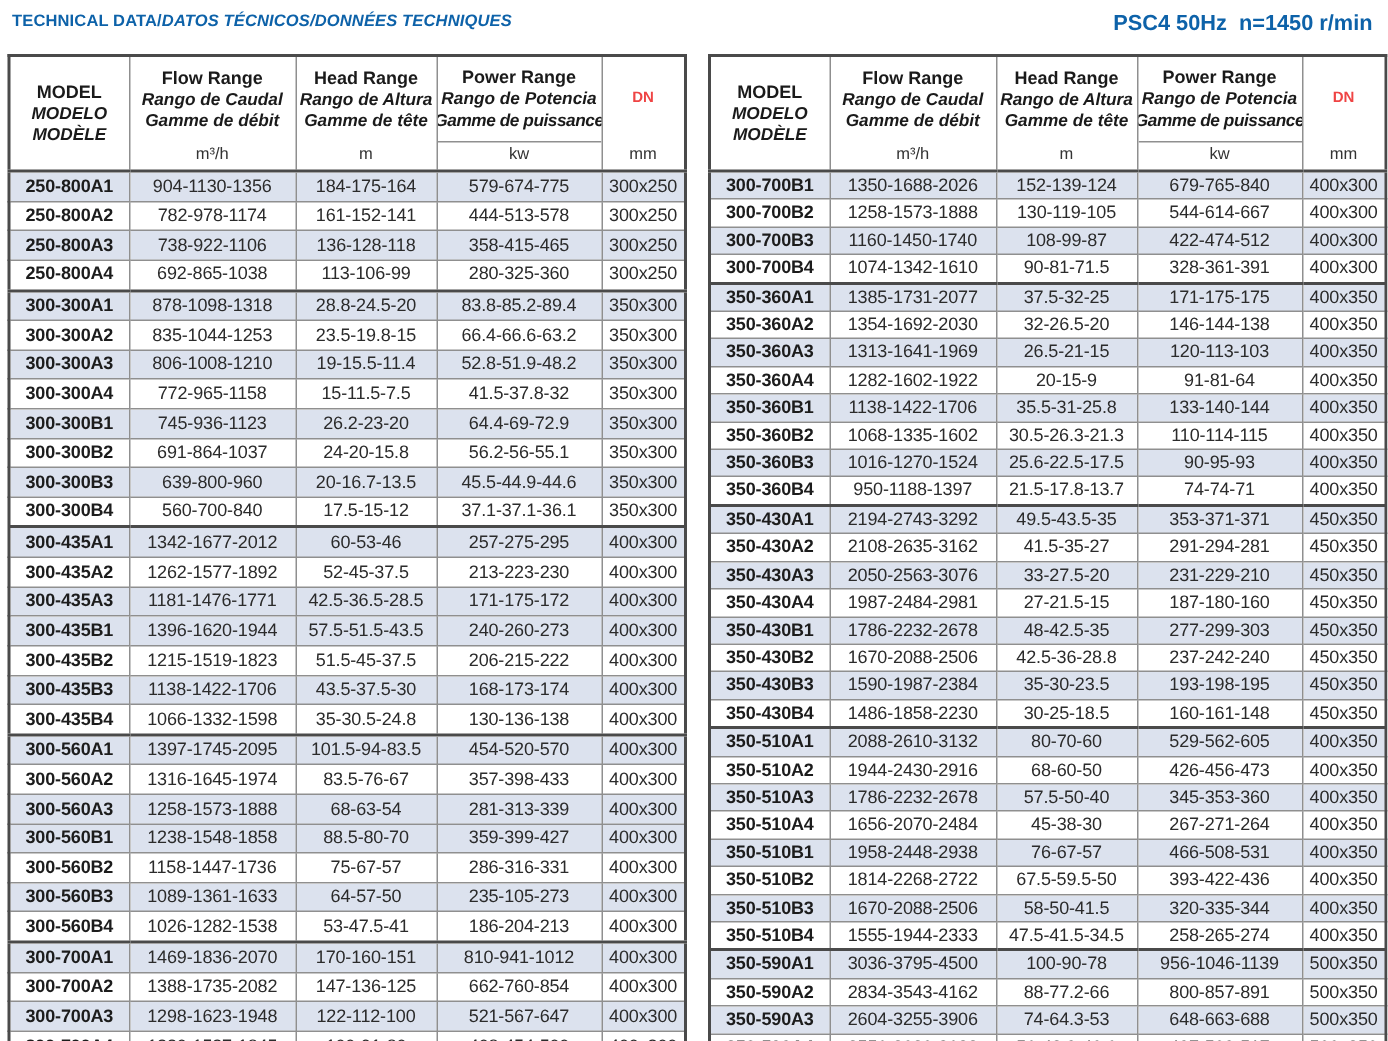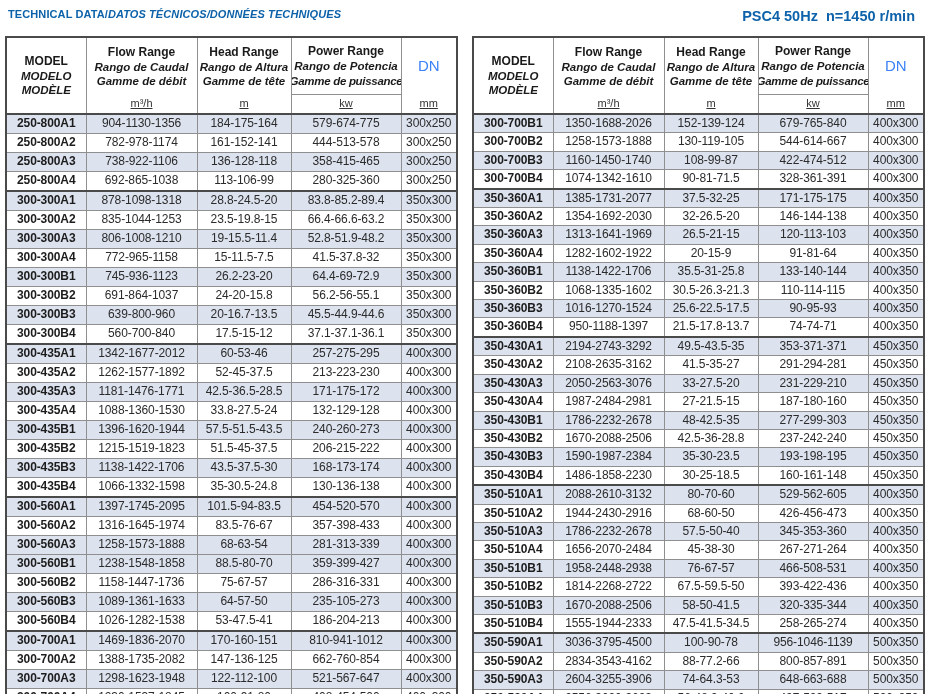--- a/index.html
+++ b/index.html
@@ -63,7 +63,7 @@
     font-size:11px;font-weight:normal;color:#333;text-decoration:underline;
   }
   th.power-col .h-titles{border-bottom:1px solid var(--border-light);}
-  .h-dn{font-weight:normal;font-size:15px;color:#3b82f6;}
+  .h-dn{font-weight:bold;font-size:10px;color:#ef4444;}
   .datatable tbody td{
     height:17.6px;line-height:17.4px;
     font-size:12px;color:var(--text);

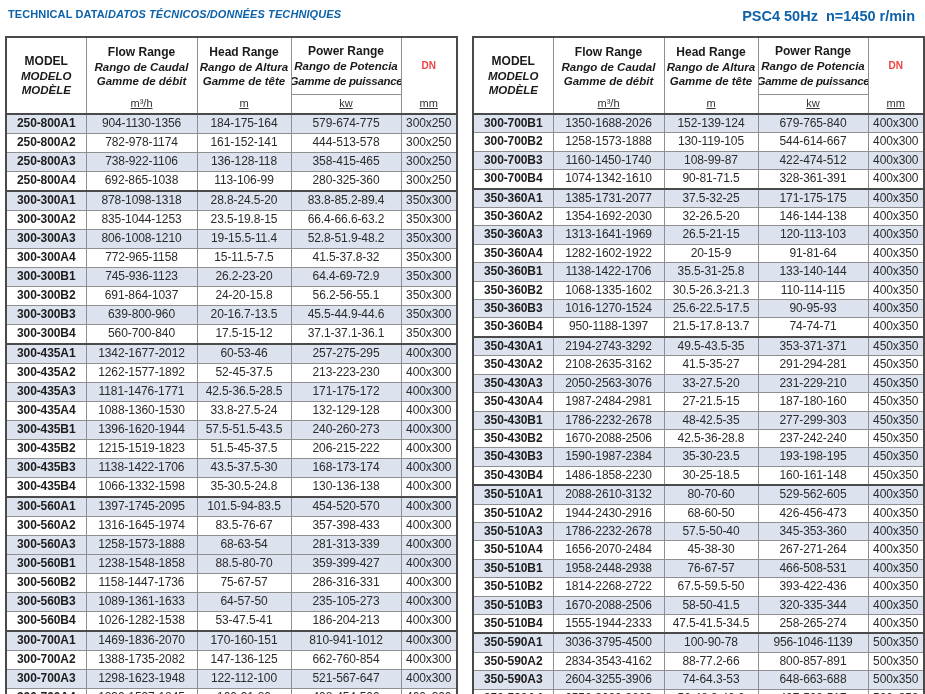--- a/index.html
+++ b/index.html
@@ -60,7 +60,7 @@
   .h-i18n.tight{letter-spacing:-0.3px;}
   .h-unit{
     height:18px;line-height:16px;
-    font-size:11px;font-weight:normal;color:#333;text-decoration:underline;
+    font-size:11px;font-weight:normal;color:#333;
   }
   th.power-col .h-titles{border-bottom:1px solid var(--border-light);}
   .h-dn{font-weight:bold;font-size:10px;color:#ef4444;}

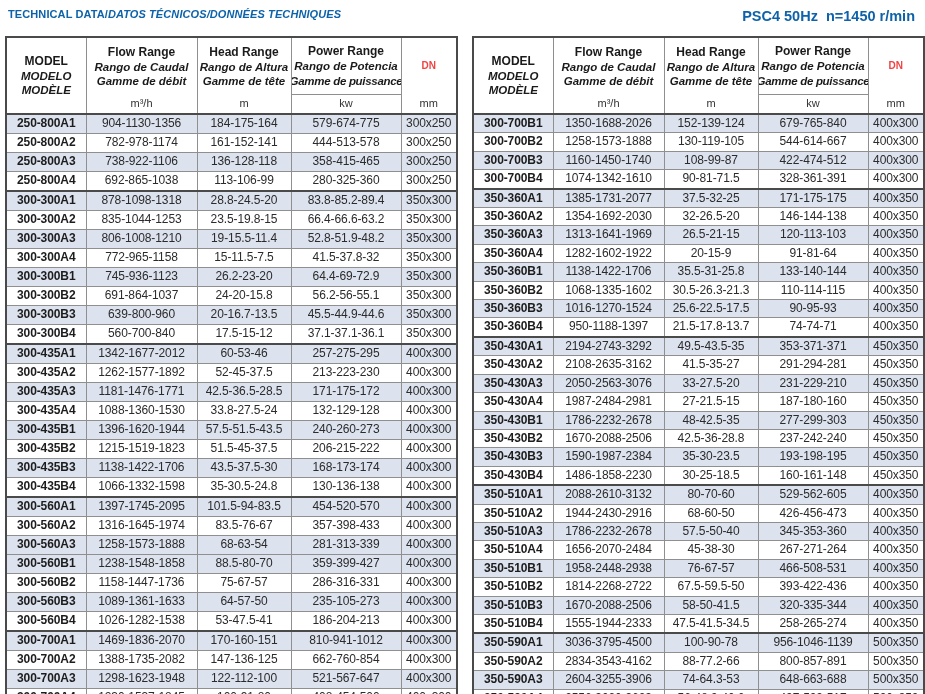--- a/index.html
+++ b/index.html
@@ -240,13 +240,6 @@
           <td>171-175-172</td>
           <td>400x300</td>
         </tr>
-        <tr>
-          <td class="model">300-435A4</td>
-          <td>1088-1360-1530</td>
-          <td>33.8-27.5-24</td>
-          <td>132-129-128</td>
-          <td>400x300</td>
-        </tr>
         <tr class="stripe">
           <td class="model">300-435B1</td>
           <td>1396-1620-1944</td>

